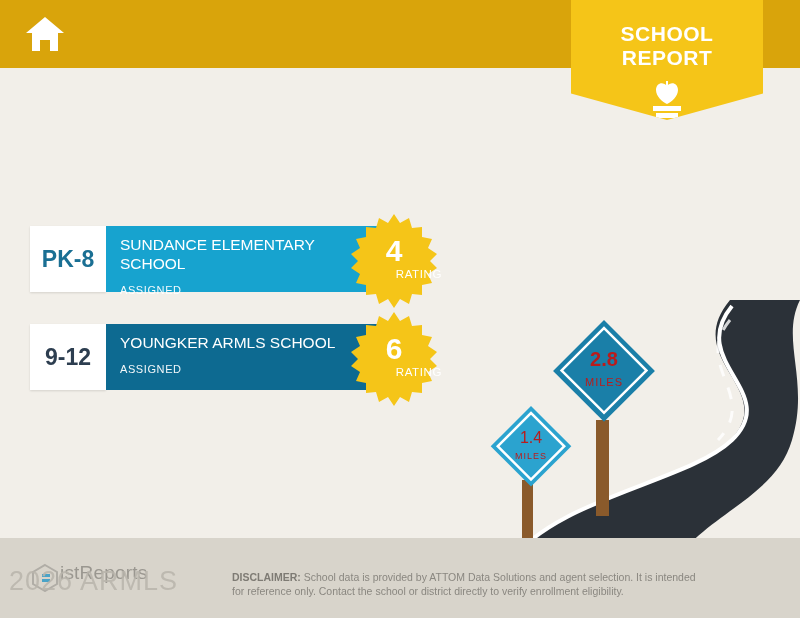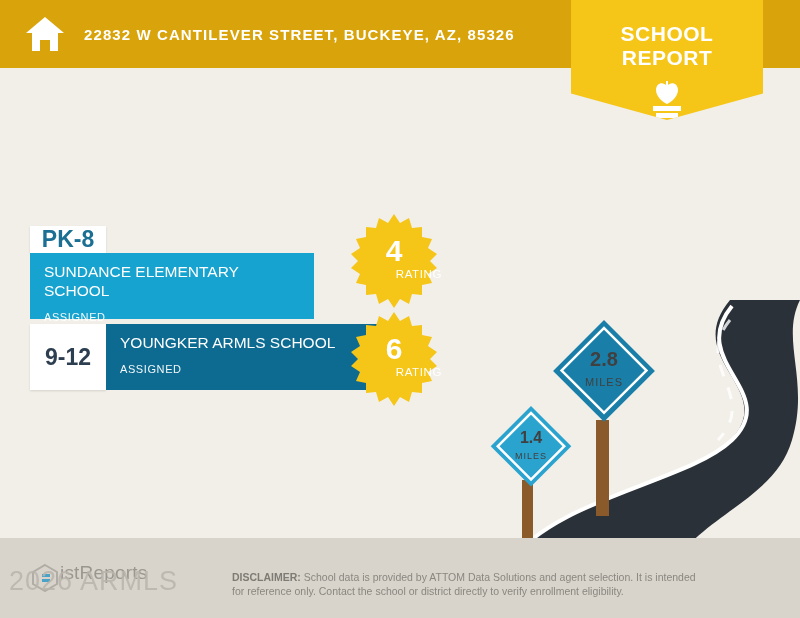--- a/index.html
+++ b/index.html
@@ -120,7 +120,6 @@
           <path d="M21 3 L40 19 L34 19 L34 37 L26 37 L26 26 L16 26 L16 37 L8 37 L8 19 L2 19 Z" fill="#ffffff"></path>
         </svg>
       </span>
-      <span class="addr">22832 W CANTILEVER STREET, BUCKEYE, AZ, 85326</span>
     </div>
   </div>
 

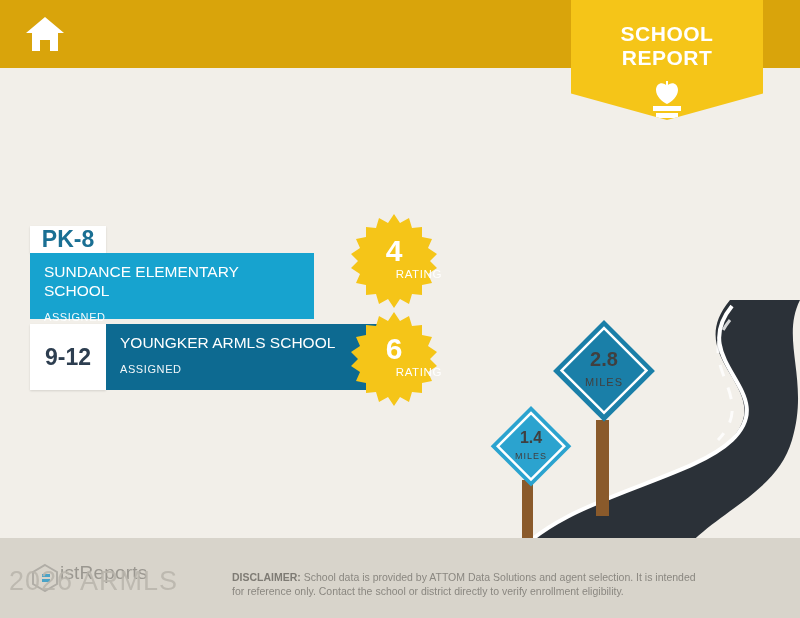--- a/index.html
+++ b/index.html
@@ -49,7 +49,7 @@
 
   
   .bar{position:absolute;height:66px;display:flex;}
-  .bar1{left:30px;top:226px;flex-direction:column;}
+  .bar1{left:30px;top:226px;}
   .bar2{left:30px;top:324px;}
   .grade{
     width:76px;height:66px;background:#ffffff;

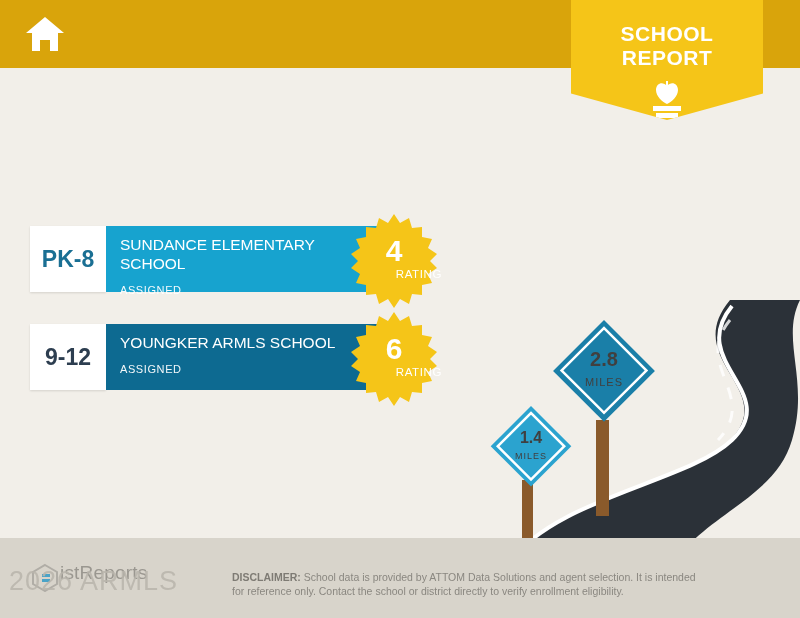--- a/index.html
+++ b/index.html
@@ -87,7 +87,7 @@
 
   .sign{position:absolute;}
   .signtext{
-    position:absolute;left:0;width:100%;text-align:center;color:#404040;
+    position:absolute;left:0;width:100%;text-align:center;color:#b91c1c;
   }
 
   

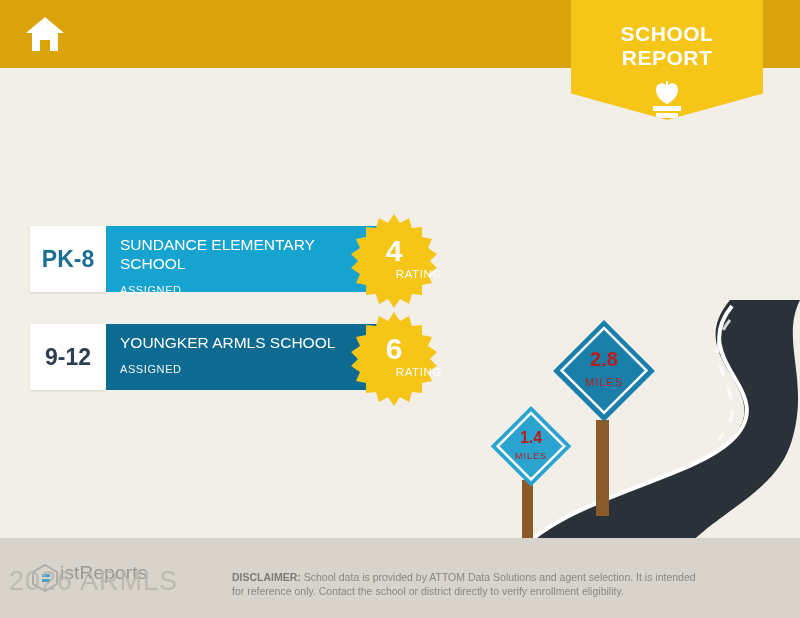--- a/index.html
+++ b/index.html
@@ -196,7 +196,7 @@
         <rect x="43" y="2" width="57" height="57" transform="rotate(45 43 2)" fill="#2ba3cf"></rect>
         <rect x="43" y="9" width="47" height="47" transform="rotate(45 43 9)" fill="none" stroke="#ffffff" stroke-width="2.5"></rect>
       </svg>
-      <div class="signtext" style="top:25px;font-size:16px;font-weight:bold;">1.4</div>
+      <div class="signtext" style="top:25px;font-size:16px;font-weight:normal;">1.4</div>
       <div class="signtext" style="top:47px;font-size:9px;letter-spacing:1px;">MILES</div>
     </div>
   </div>

